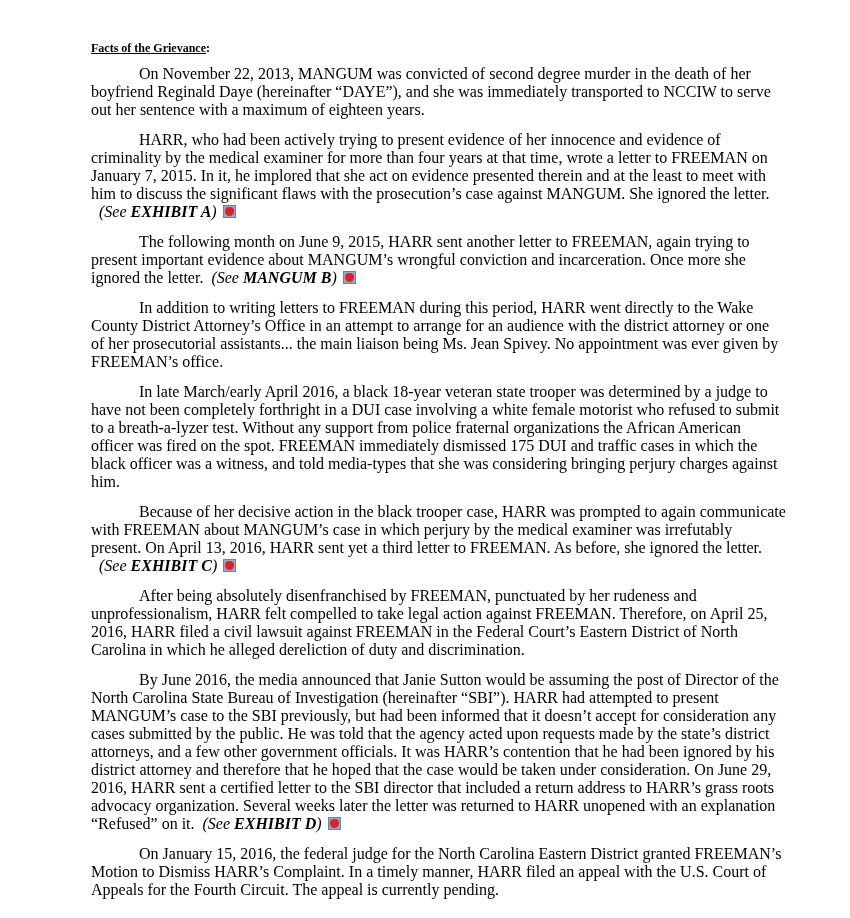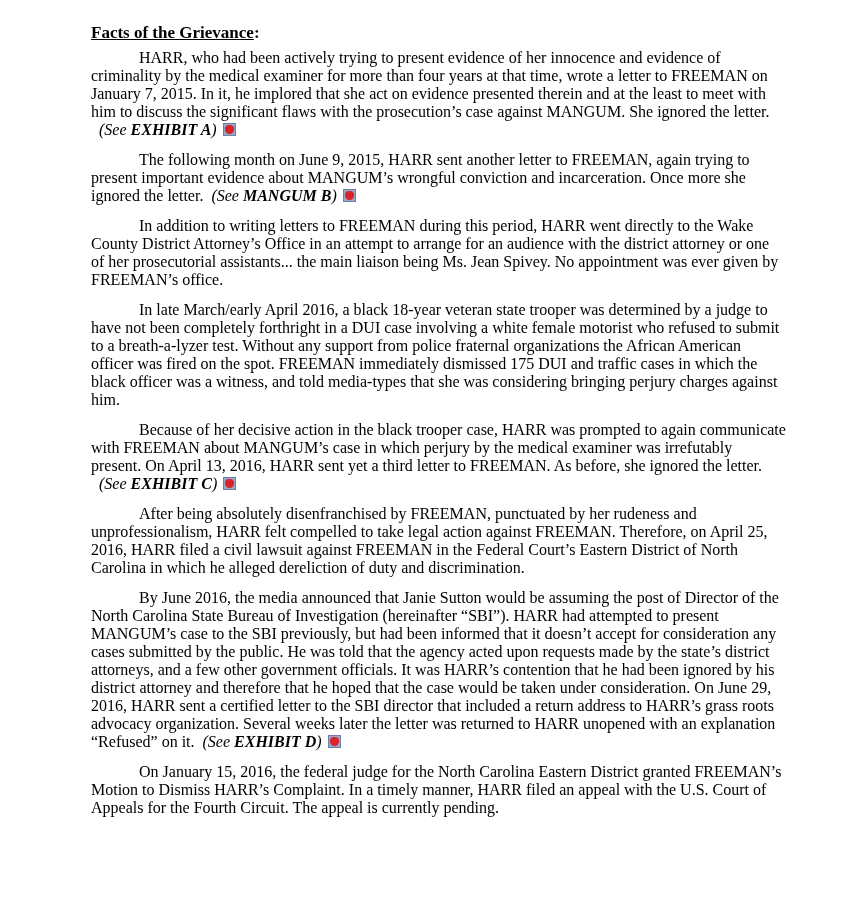--- a/index.html
+++ b/index.html
@@ -10,7 +10,7 @@
   }
   .page { position: relative; padding: 22px 64px 0 91px; }
   .heading {
-    font-size: 17px; font-weight: bold; line-height: 21px; margin: 0 0 6px 0;
+    font-size: 12px; font-weight: bold; line-height: 21px; margin: 16px 0 6px 0;
   }
   .heading .u { text-decoration: underline; }
   p.para {

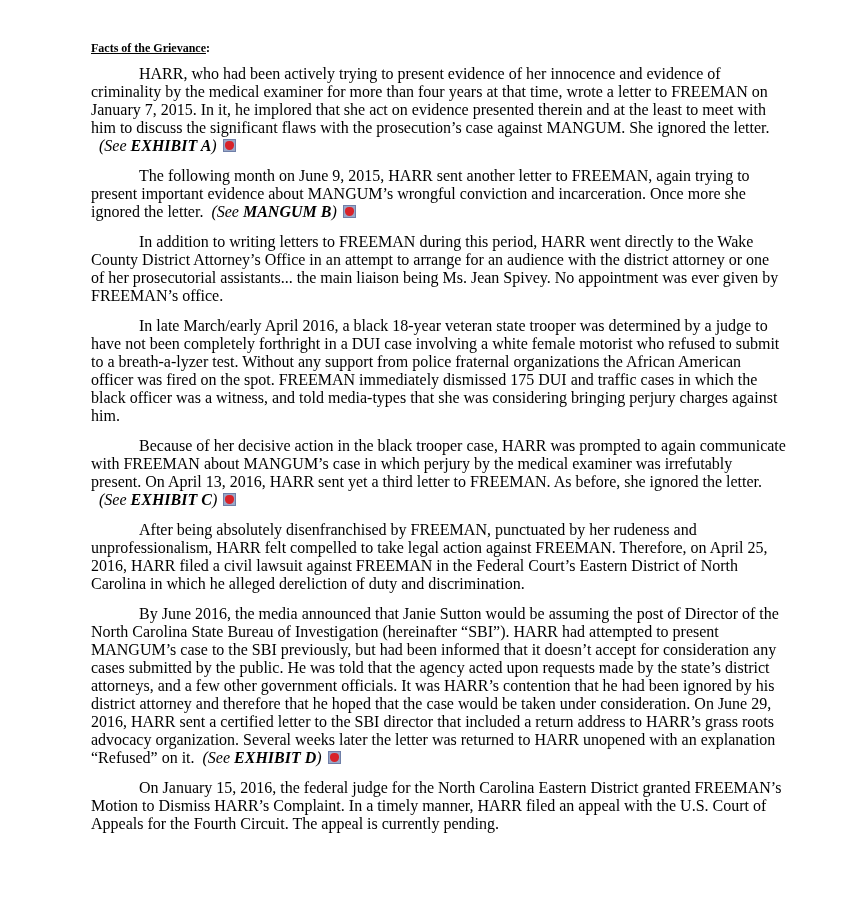--- a/index.html
+++ b/index.html
@@ -37,6 +37,7 @@
 <div class="page">
   <div class="heading"><span class="u">Facts of the Grievance</span><span>:</span></div>
 
+  <p class="para"><span>On November 22, 2013, MANGUM was convicted of second degree murder in the death of her boyfriend Reginald Daye (hereinafter “DAYE”), and she was immediately transported to NCCIW to serve out her sentence with a maximum of eighteen years.</span></p>
 
   <p class="para"><span>HARR, who had been actively trying to present evidence of her innocence and evidence of criminality by the medical examiner for more than four years at that time, wrote a letter to FREEMAN on January 7, 2015.  In it, he implored that she act on evidence presented therein and at the least to meet with him to discuss the significant flaws with the prosecution’s case against MANGUM.  She ignored the letter.</span><span class="see"><span>(See </span><b>EXHIBIT A</b><span>)</span></span><span class="badge"><span class="shield">A</span></span></p>
 

